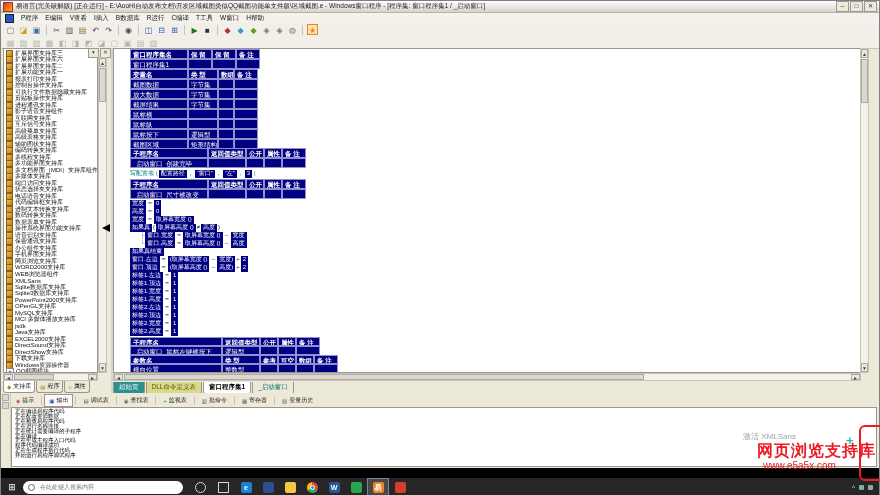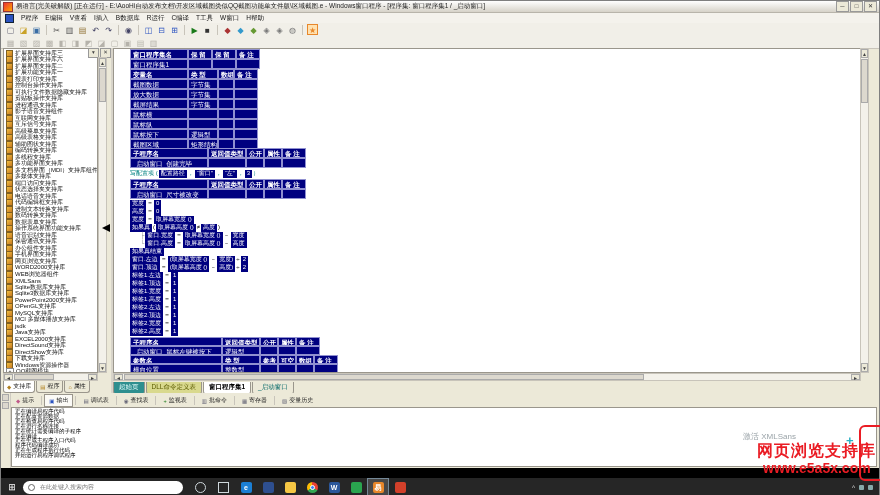--- a/index.html
+++ b/index.html
@@ -126,7 +126,7 @@
   #wm-plus{position:absolute;left:845px;top:432px;color:#2ab0c4;font-size:13px;font-weight:bold;}
   #wm-box{position:absolute;left:858px;top:424px;width:34px;height:52px;border:2px solid #ea1c24;border-radius:6px;}
   #wm-brand{position:absolute;left:756px;top:440px;font-size:16px;font-weight:bold;color:#ea1c24;letter-spacing:1px;}
-  #wm-url{position:absolute;left:762px;top:459px;font-size:14px;font-weight:bold;color:#ea1c24;}
+  #wm-url{position:absolute;left:762px;top:459px;font-size:10px;font-weight:normal;color:#ea1c24;}
   #cursor{position:absolute;left:101px;top:223px;width:0;height:0;
     border-top:4px solid transparent;border-bottom:4px solid transparent;border-right:8px solid #000;}
 </style>

